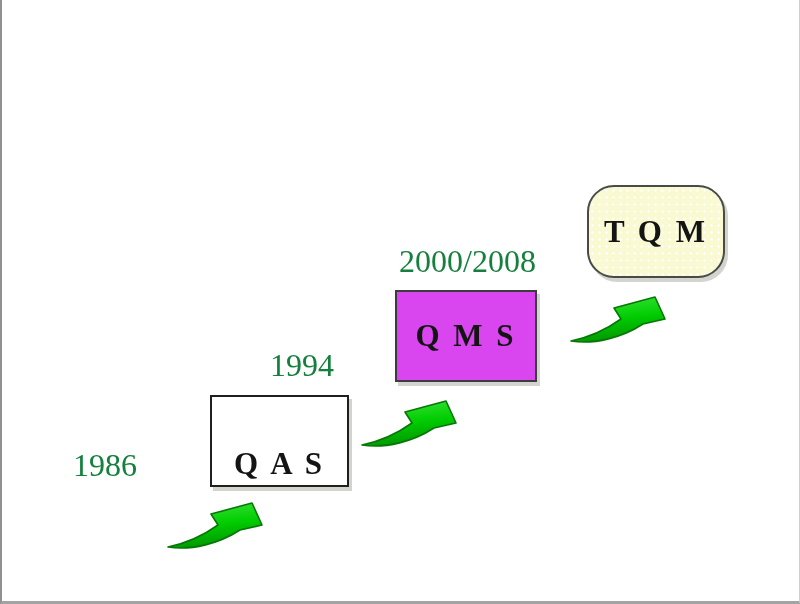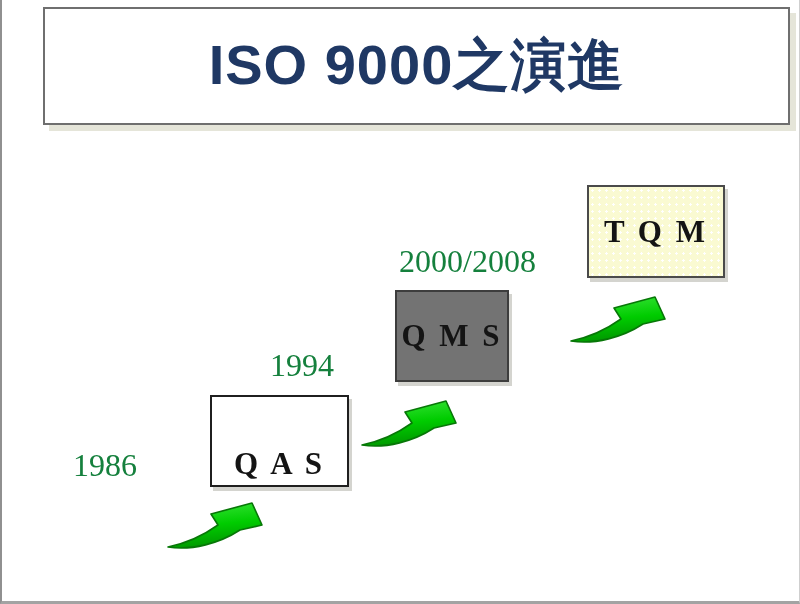--- a/index.html
+++ b/index.html
@@ -101,9 +101,6 @@
 
 <div class="slide">
 
-  <div class="title-box">
-    <span class="title-text">ISO 9000之演進</span>
-  </div>
 
   <div class="year year-1987">1986</div>
   <div class="year year-1994">1994</div>

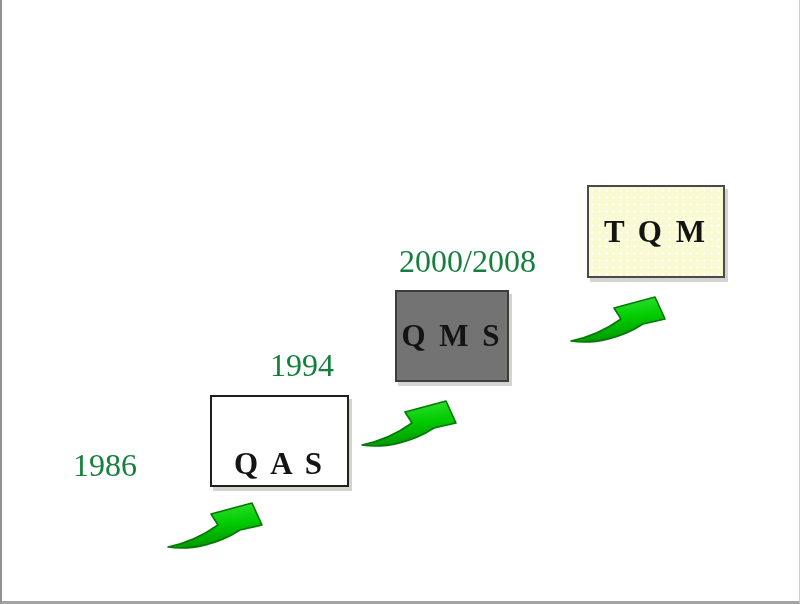--- a/index.html
+++ b/index.html
@@ -85,7 +85,7 @@
                   background-color: #fafad2;
                   background-image: radial-gradient(circle, #ffffff 1.2px, rgba(255,255,255,0) 1.3px);
                   background-size: 7px 7px;
-                  border-color: #4a4a4a; }
+                  border-color: #4a4a4a; border-radius: 27px; }
   
   .arrow {
     position: absolute;

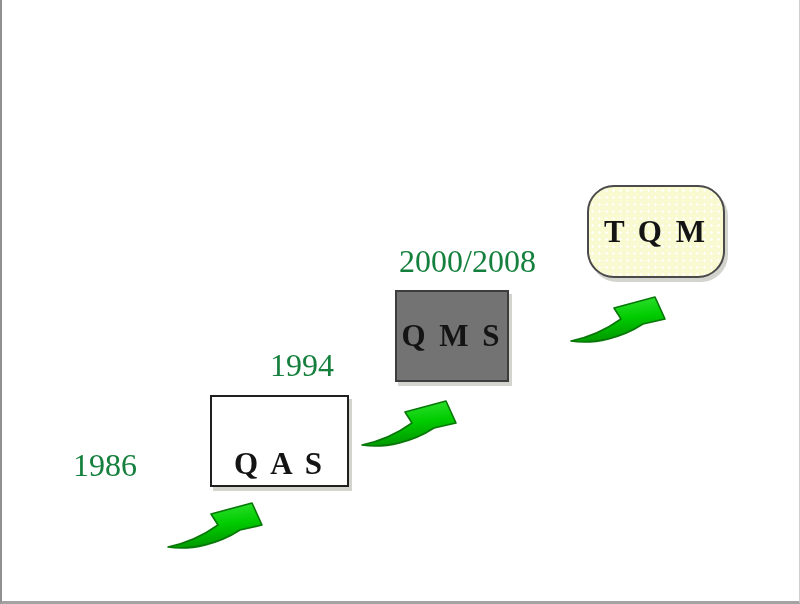--- a/index.html
+++ b/index.html
@@ -79,8 +79,8 @@
   }
   .box-supplier { left: 5px;   top: 498px; width: 142px; height: 90px; }
   .box-qas      { left: 208px; top: 395px; width: 139px; height: 92px; justify-content: flex-end; }
-  .box-qms      { left: 393px; top: 290px; width: 114px; height: 92px;
-                  background: #737373; border-color: #3d3d3d; }
+  .box-qms      { left: 393px; top: 290px; width: 142px; height: 92px;
+                  background: #d946ef; border-color: #3d3d3d; }
   .box-tqm      { left: 585px; top: 185px; width: 138px; height: 93px;
                   background-color: #fafad2;
                   background-image: radial-gradient(circle, #ffffff 1.2px, rgba(255,255,255,0) 1.3px);

